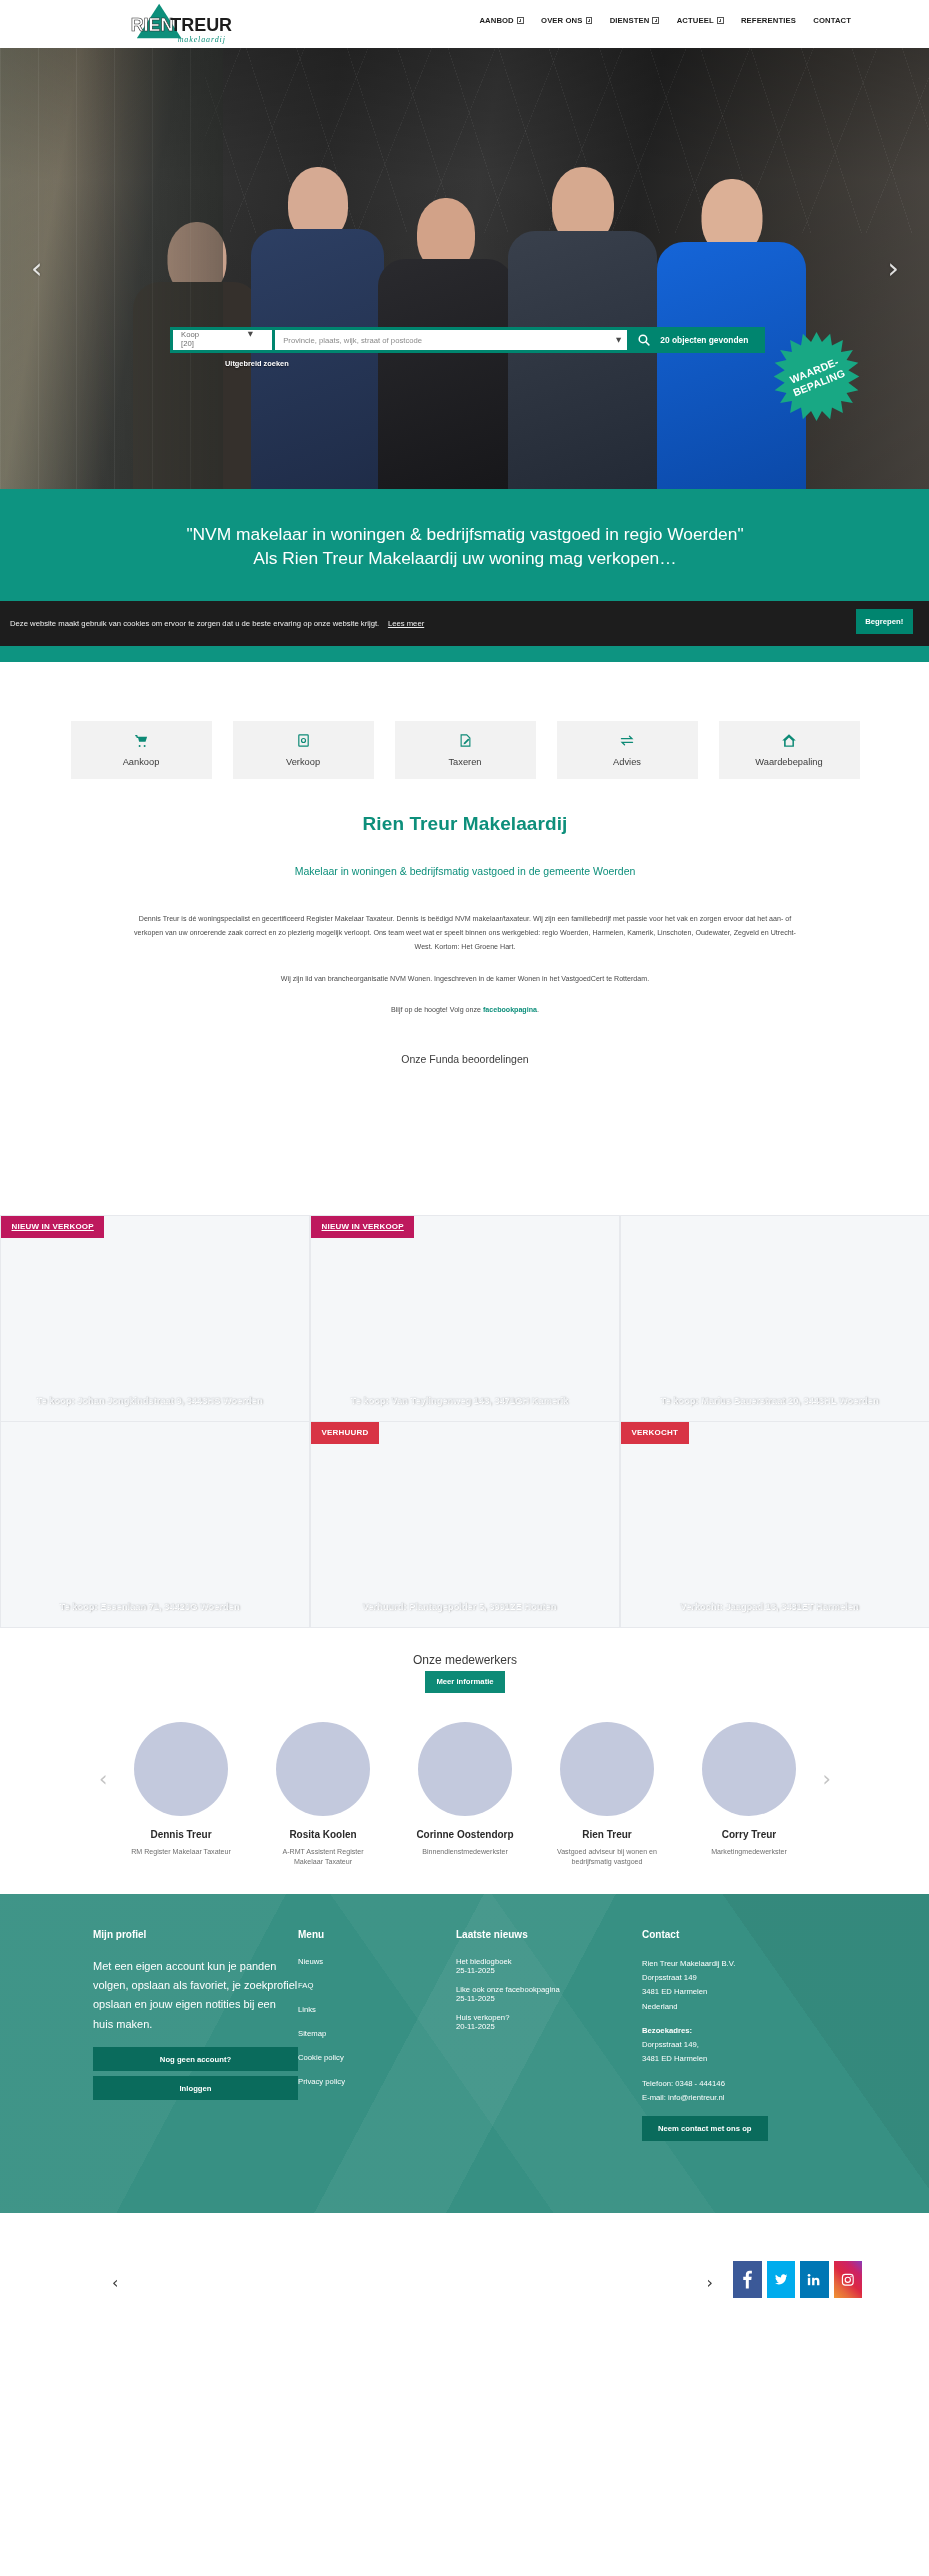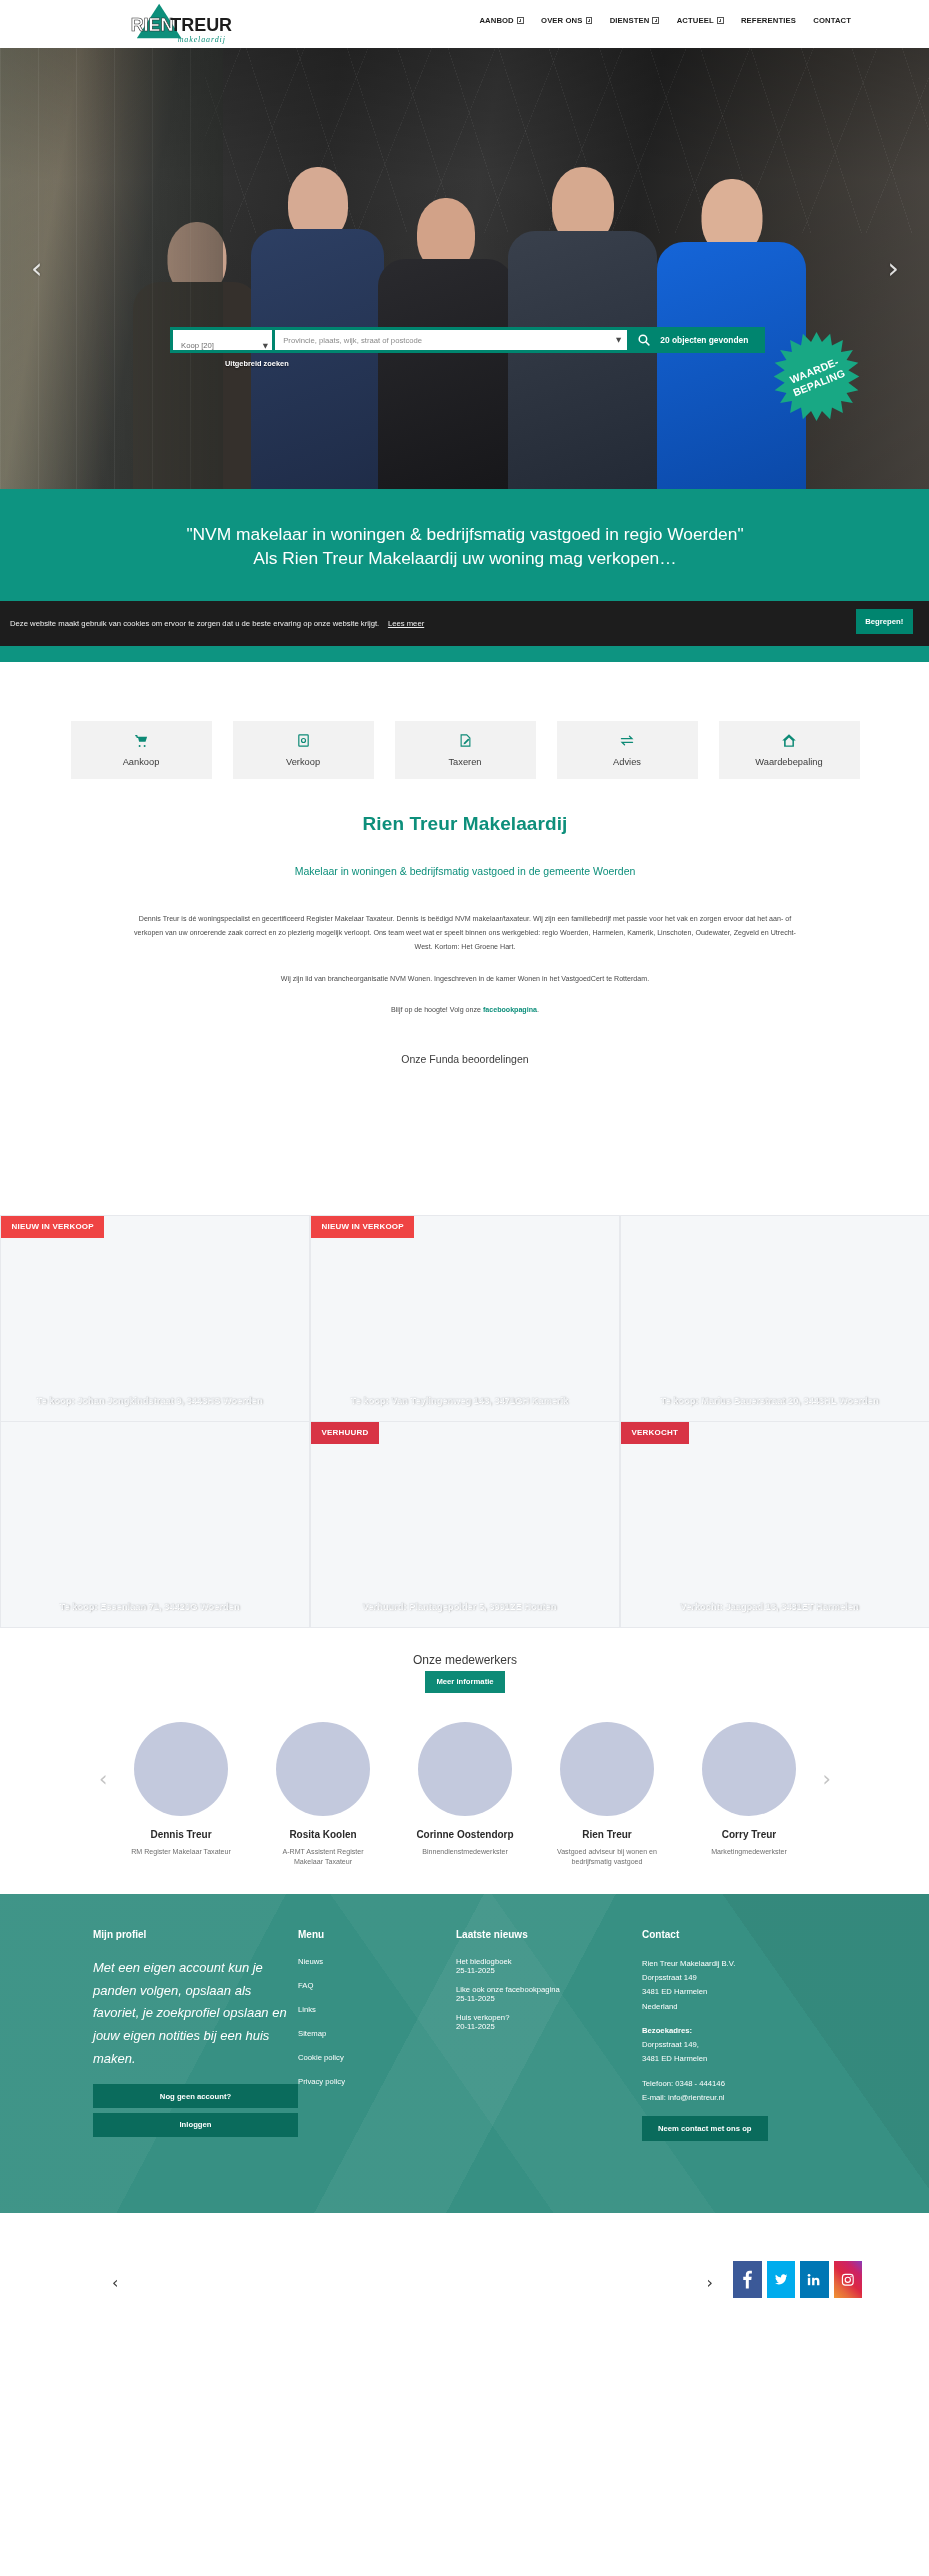--- a/index.html
+++ b/index.html
@@ -154,9 +154,9 @@
     height: 20px;
     width: 99px;
     display: flex;
-    align-items: flex-end;
+    align-items: flex-start;
     justify-content: space-between;
-    padding: 0 4px 0 8px;
+    padding: 0 19px 0 8px;
     font-size: 7.7px;
     color: #6d6d6d;
     cursor: pointer;

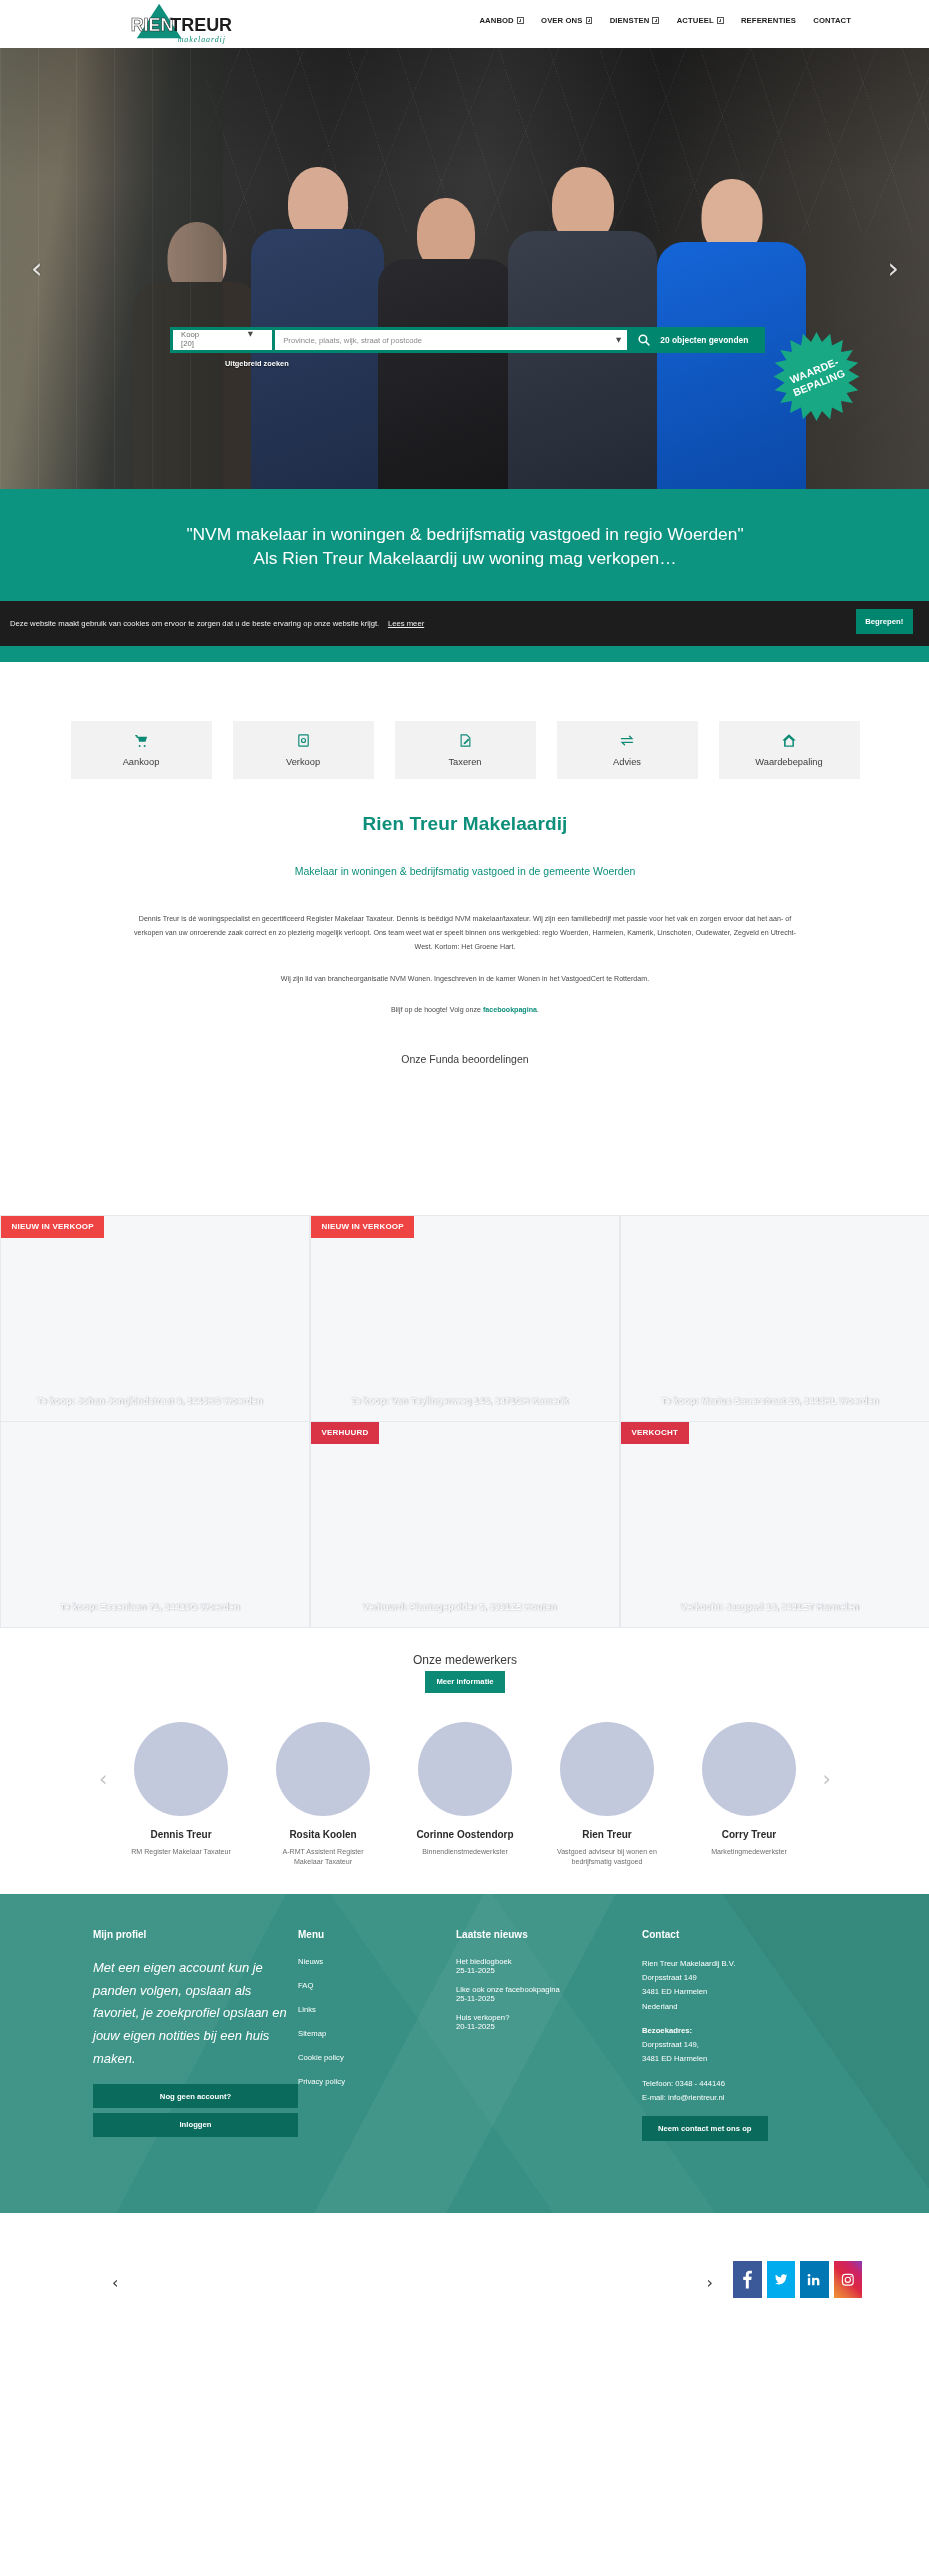--- a/index.html
+++ b/index.html
@@ -303,7 +303,7 @@
     letter-spacing: 0.2px;
     padding: 6.8px 10.5px;
   }
-  .badge-green { background: #ef4444; }
+  .badge-green { background: #be185d; text-decoration: underline; }
   .badge-red { background: #d83445; }
   .listing-caption {
     position: absolute; left: 0; right: 12px; bottom: 16px;

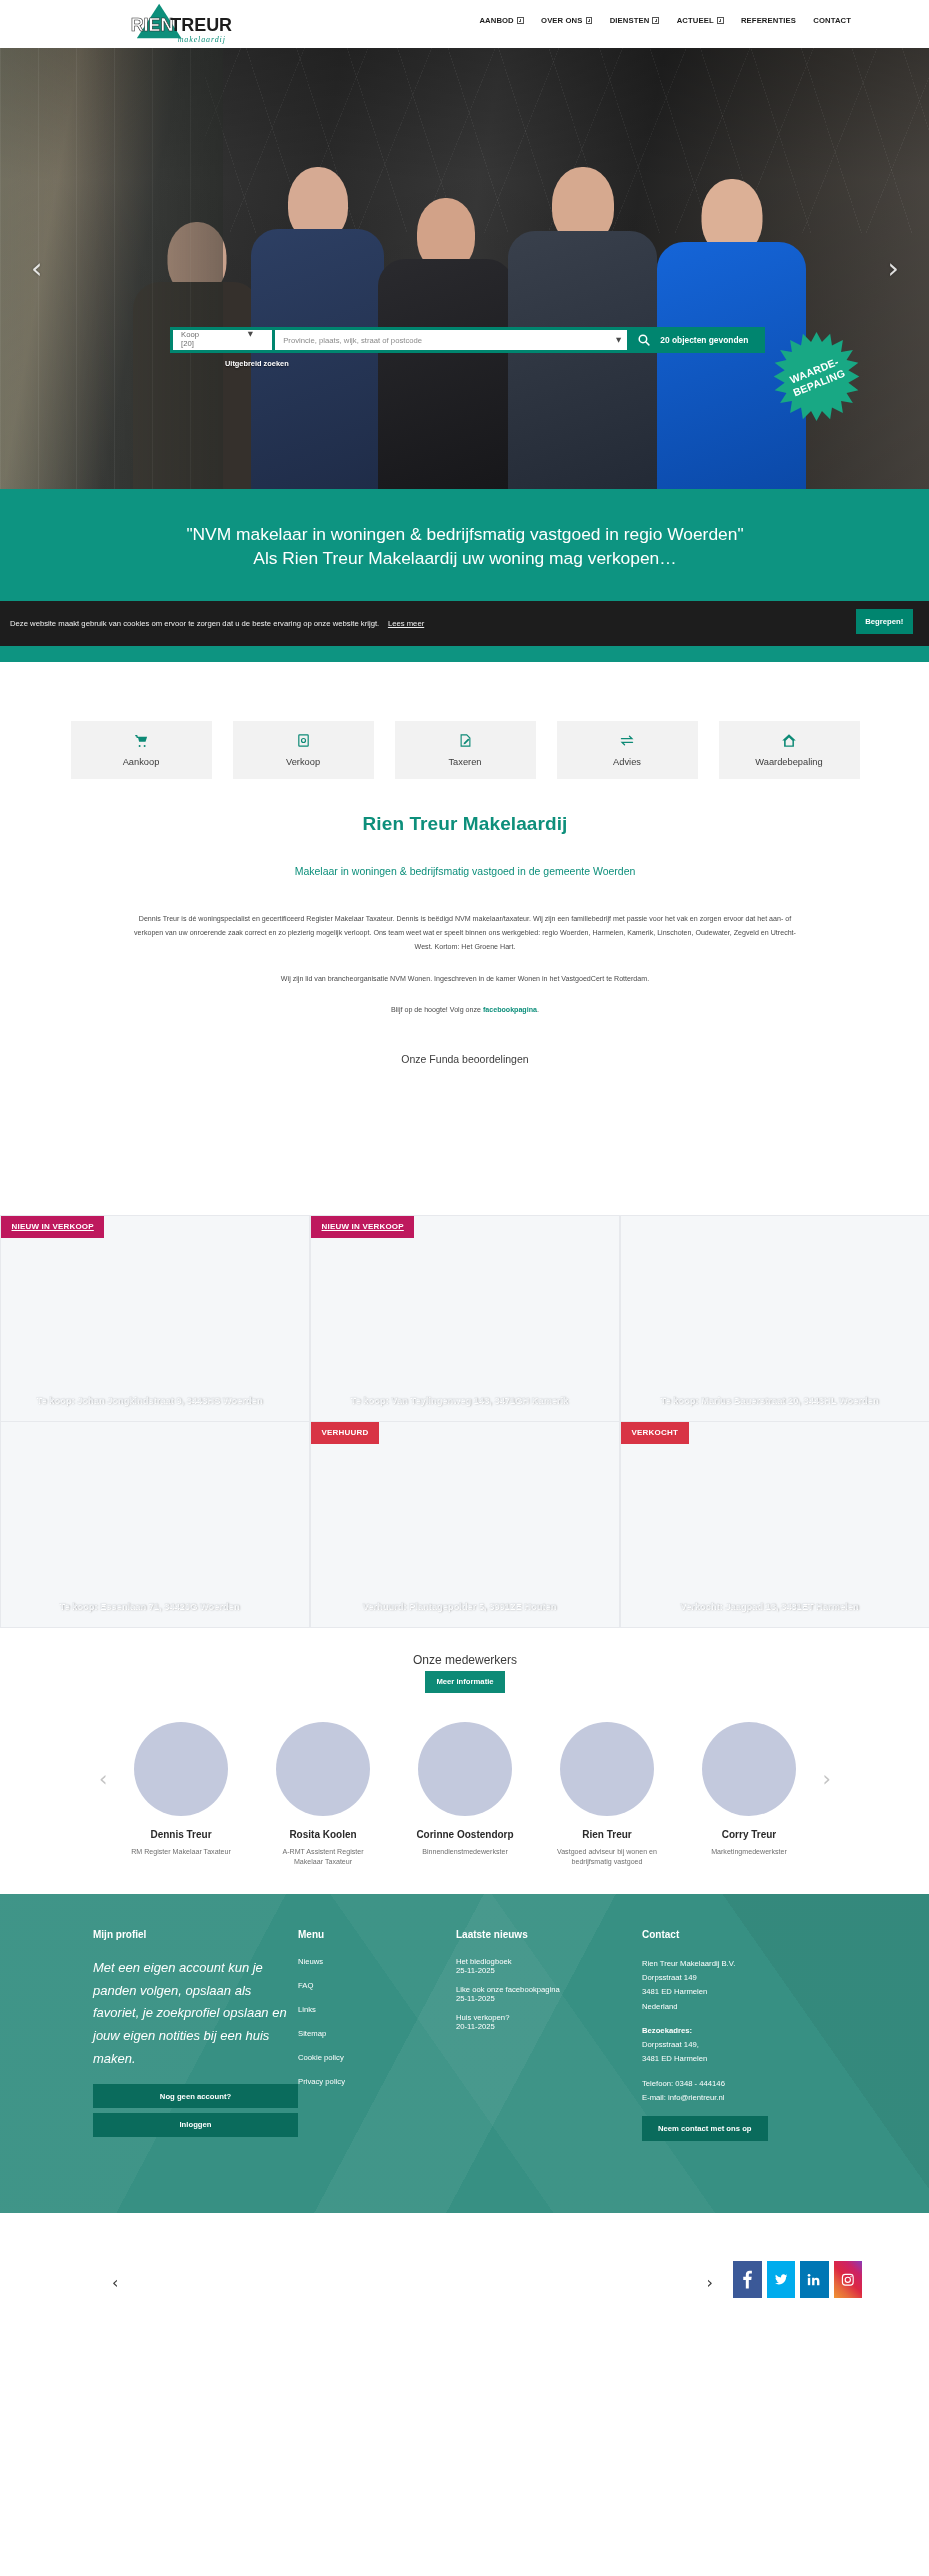--- a/index.html
+++ b/index.html
@@ -370,7 +370,7 @@
   .fcol.c3 { width: 186px; }
   .fcol.c4 { width: 195px; }
   .fcol h3 { font-size: 10px; font-weight: bold; margin-bottom: 16.7px; }
-  .fcol p.desc { font-size: 13px; line-height: 1.75; margin-bottom: 13.6px; font-style: italic; }
+  .fcol p.desc { font-size: 11px; line-height: 1.75; margin-bottom: 13.6px; }
   .f-btn {
     display: block; width: 100%;
     background: #0a6b5c; color: #fff;

